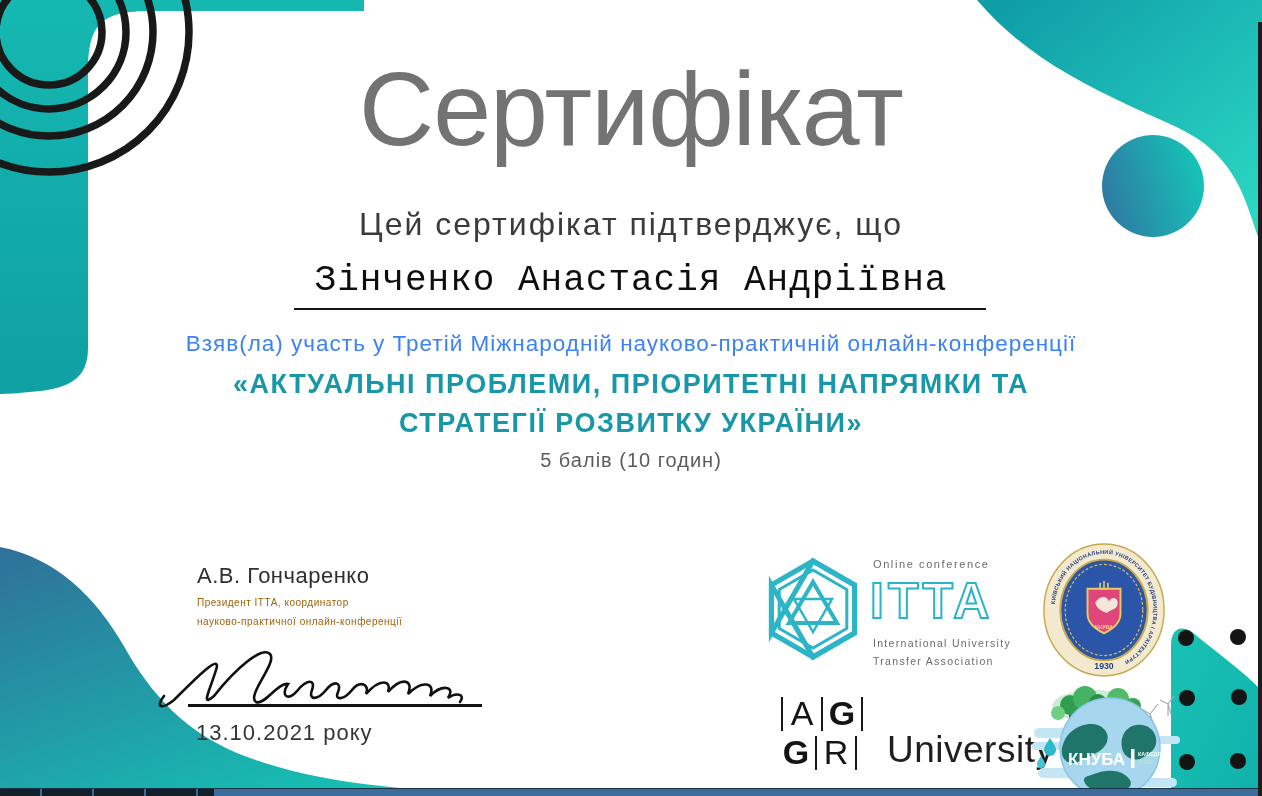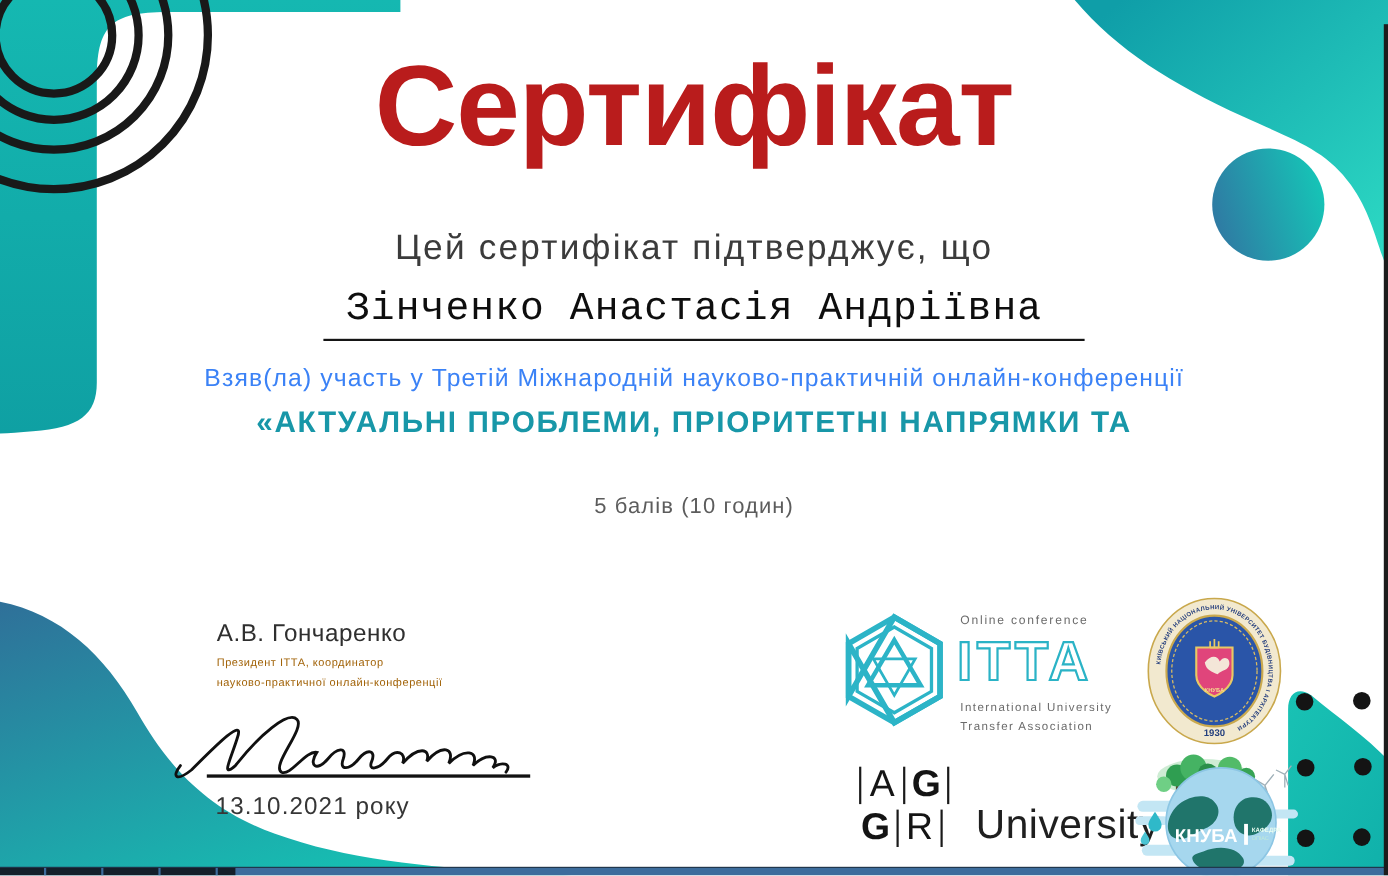--- a/index.html
+++ b/index.html
@@ -6,7 +6,7 @@
   .canvas{position:relative;width:1262px;height:796px;margin:0 auto;background:#ffffff;overflow:hidden;}
   .abs{position:absolute;}
   .ctr{left:0;width:1262px;text-align:center;}
-  .title{top:38px;font-size:104px;font-weight:700;color:#b91c1c;letter-spacing:-1px;}
+  .title{top:50px;font-size:104px;font-weight:400;color:#737373;letter-spacing:-1px;}
   .subtitle{top:206px;font-size:32px;font-weight:400;color:#3b3b3b;letter-spacing:2px;}
   .name{top:260px;font-family:Liberation Mono, monospace;font-size:36px;color:#0e0e0e;letter-spacing:1px;}
   .name-line{top:308px;left:294px;width:692px;height:2px;background:#151515;}

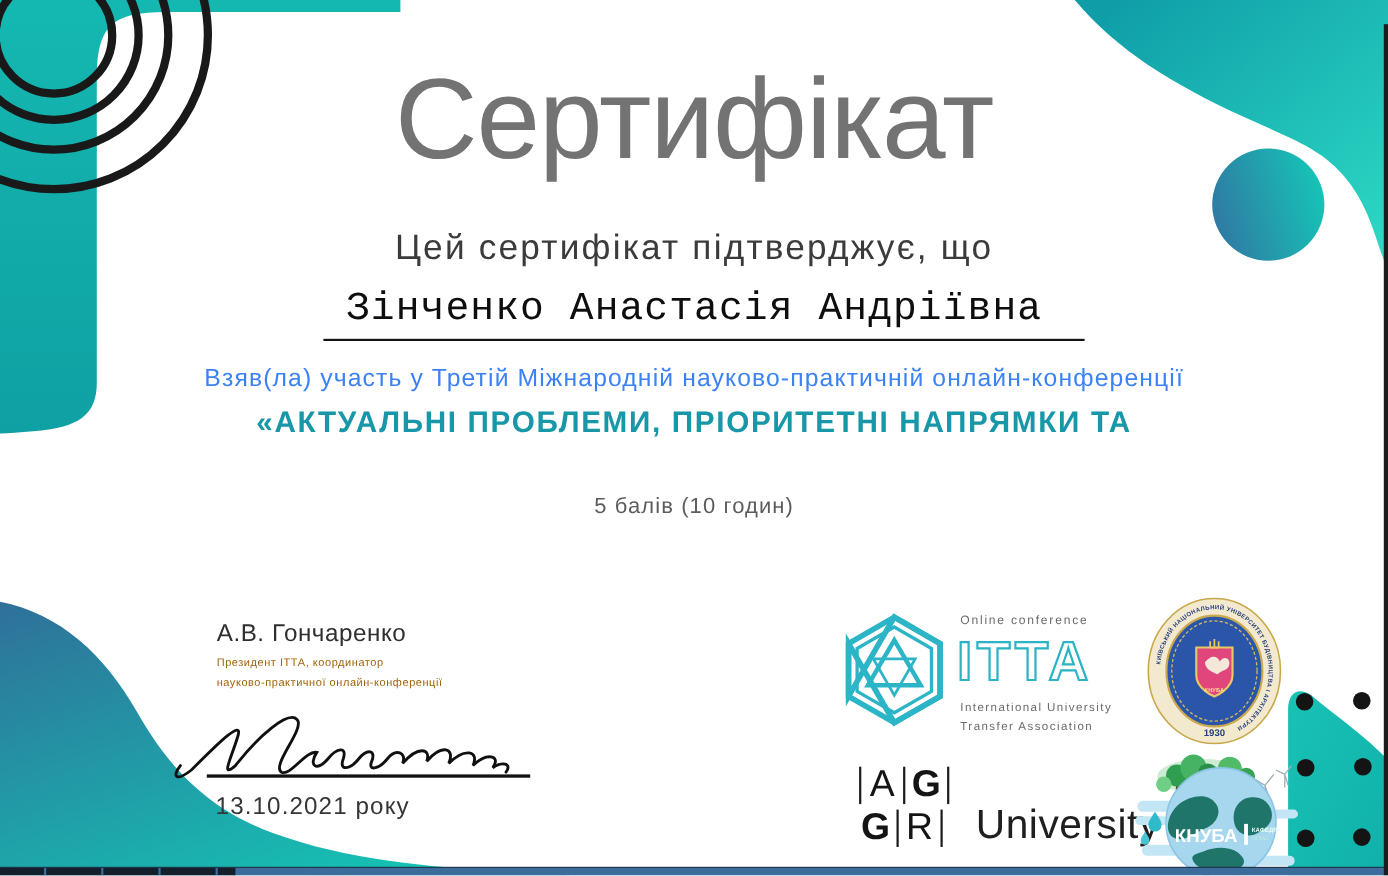--- a/index.html
+++ b/index.html
@@ -96,6 +96,7 @@
   <div class="abs name-line"></div>
   <div class="abs ctr partic">Взяв(ла) участь у Третій Міжнародній науково-практичній онлайн-конференції</div>
   <div class="abs ctr conf conf1">«АКТУАЛЬНІ ПРОБЛЕМИ, ПРІОРИТЕТНІ НАПРЯМКИ ТА</div>
+  <div class="abs ctr conf conf2">СТРАТЕГІЇ РОЗВИТКУ УКРАЇНИ»</div>
   <div class="abs ctr credits">5 балів (10 годин)</div>
 
   <div class="abs sig-name">А.В. Гончаренко</div>

